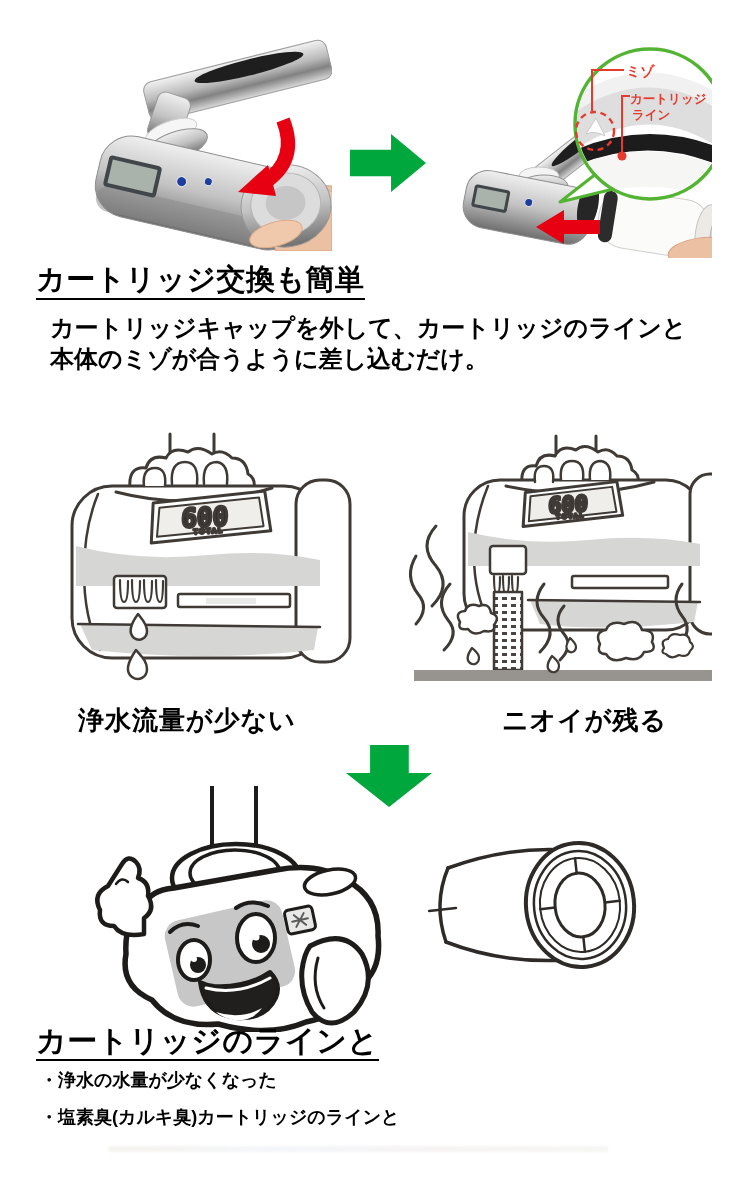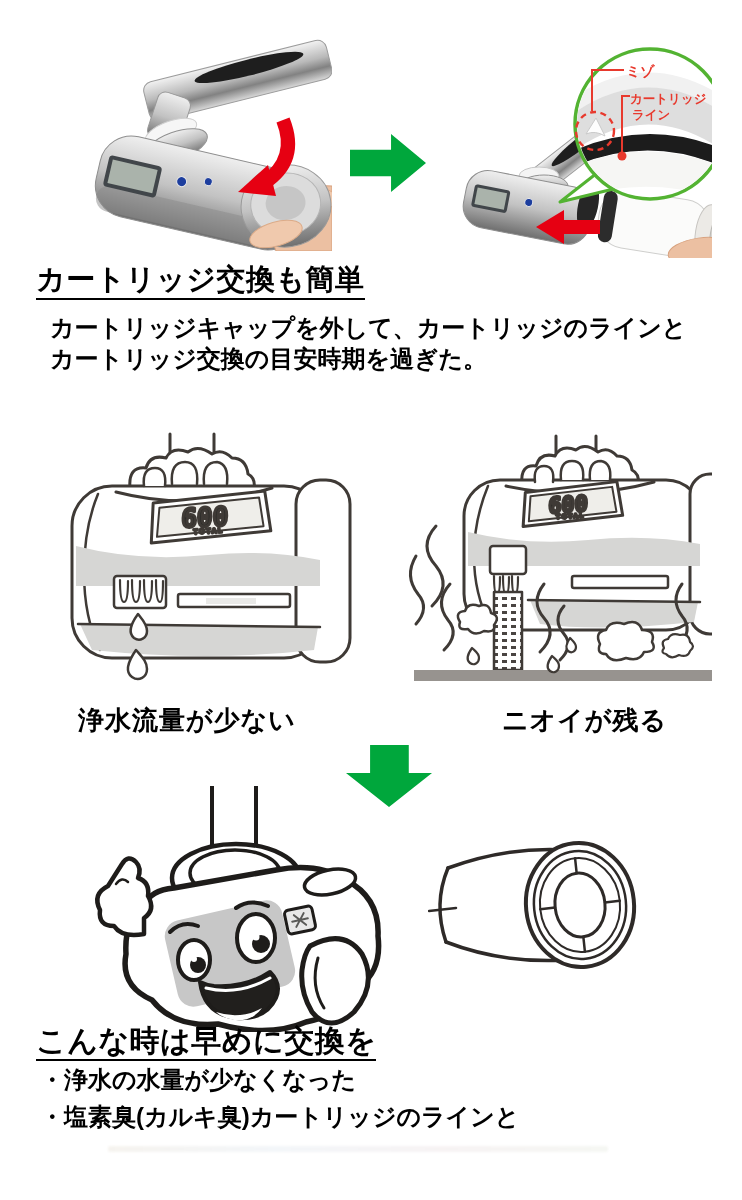--- a/index.html
+++ b/index.html
@@ -155,7 +155,7 @@
   </div>
   <div class="abs body-text" style="left:36px; top:312px;">
     <p>カートリッジキャップを外して、カートリッジのラインと</p>
-    <p>カートリッジ交換の目安時期を過ぎた。</p>
+    <p>本体のミゾが合うように差し込むだけ。</p>
   </div>
 
   <div class="abs" style="left:58px; top:428px; width:305px; height:260px;">

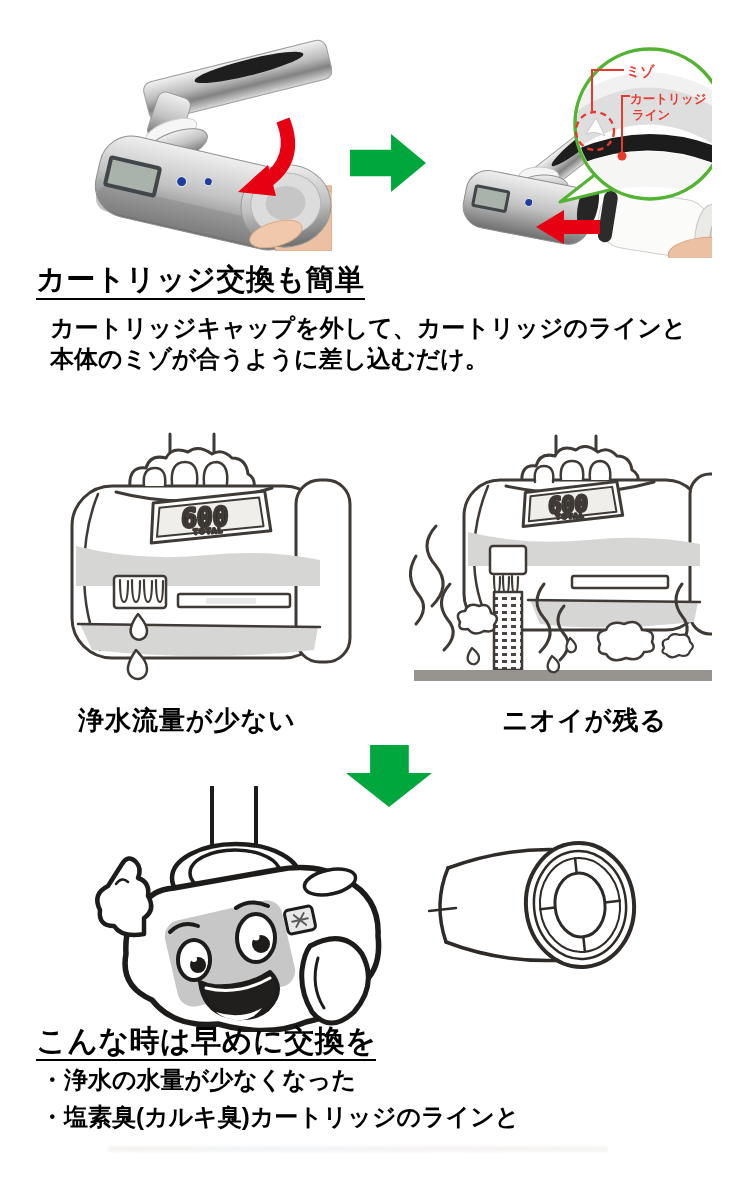--- a/index.html
+++ b/index.html
@@ -317,7 +317,7 @@
   </div>
 
   <div class="abs" style="left:36px; top:1024px;">
-    <span class="sec-heading" style="font-size:30px;">こんな時は早めに交換を</span>
+    <span class="sec-heading" style="font-size:30px;">カートリッジのラインと</span>
   </div>
   <div class="abs" style="left:40px; top:1062px;">
     <div class="bullet">・浄水の水量が少なくなった</div>

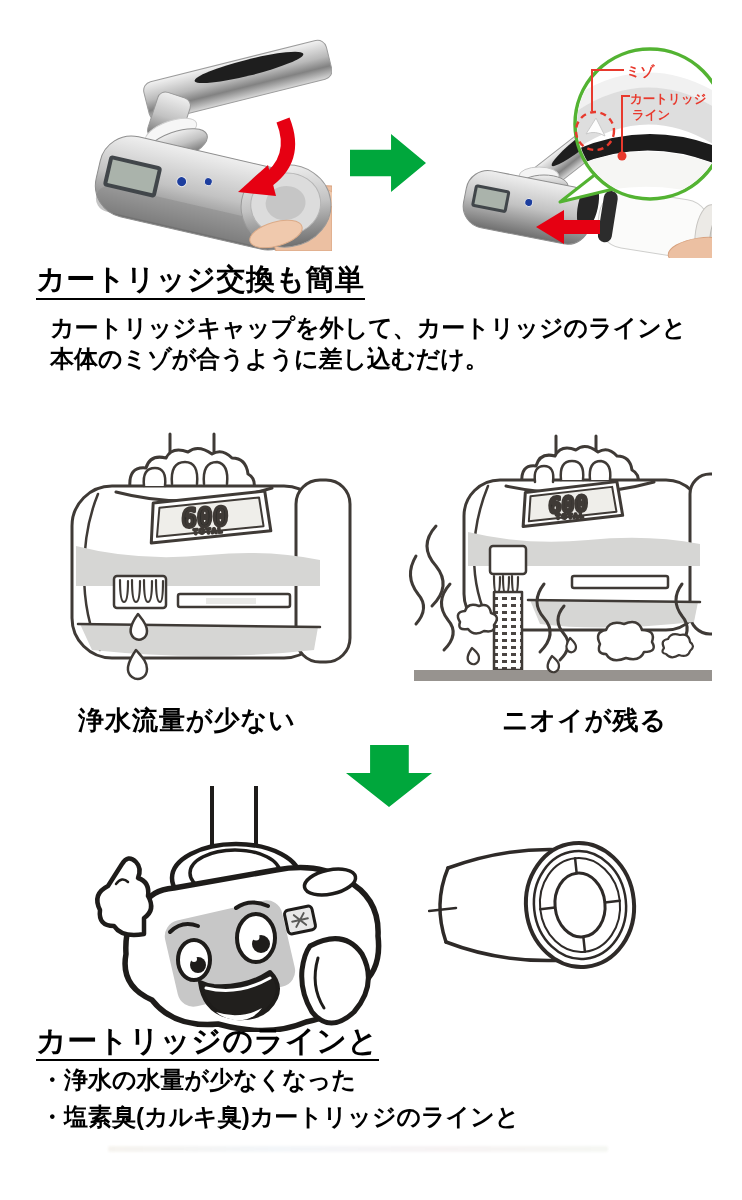--- a/index.html
+++ b/index.html
@@ -17,7 +17,7 @@
   }
   .body-text p { font-size:24px; font-weight:700; line-height:31px; letter-spacing:0px;margin-left:14px; }
   .caption { font-size:26px; font-weight:700; letter-spacing:1px; }
-  .bullet { font-size:24px; font-weight:700; line-height:36.5px; letter-spacing:0px; }
+  .bullet { font-size:18px; font-weight:700; line-height:36.5px; letter-spacing:0px; }
   .arrow-right-green {
     width:76px; height:58px; background:#00a73c;
     clip-path:polygon(0 27%, 54% 27%, 54% 0, 100% 50%, 54% 100%, 54% 73%, 0 73%);

